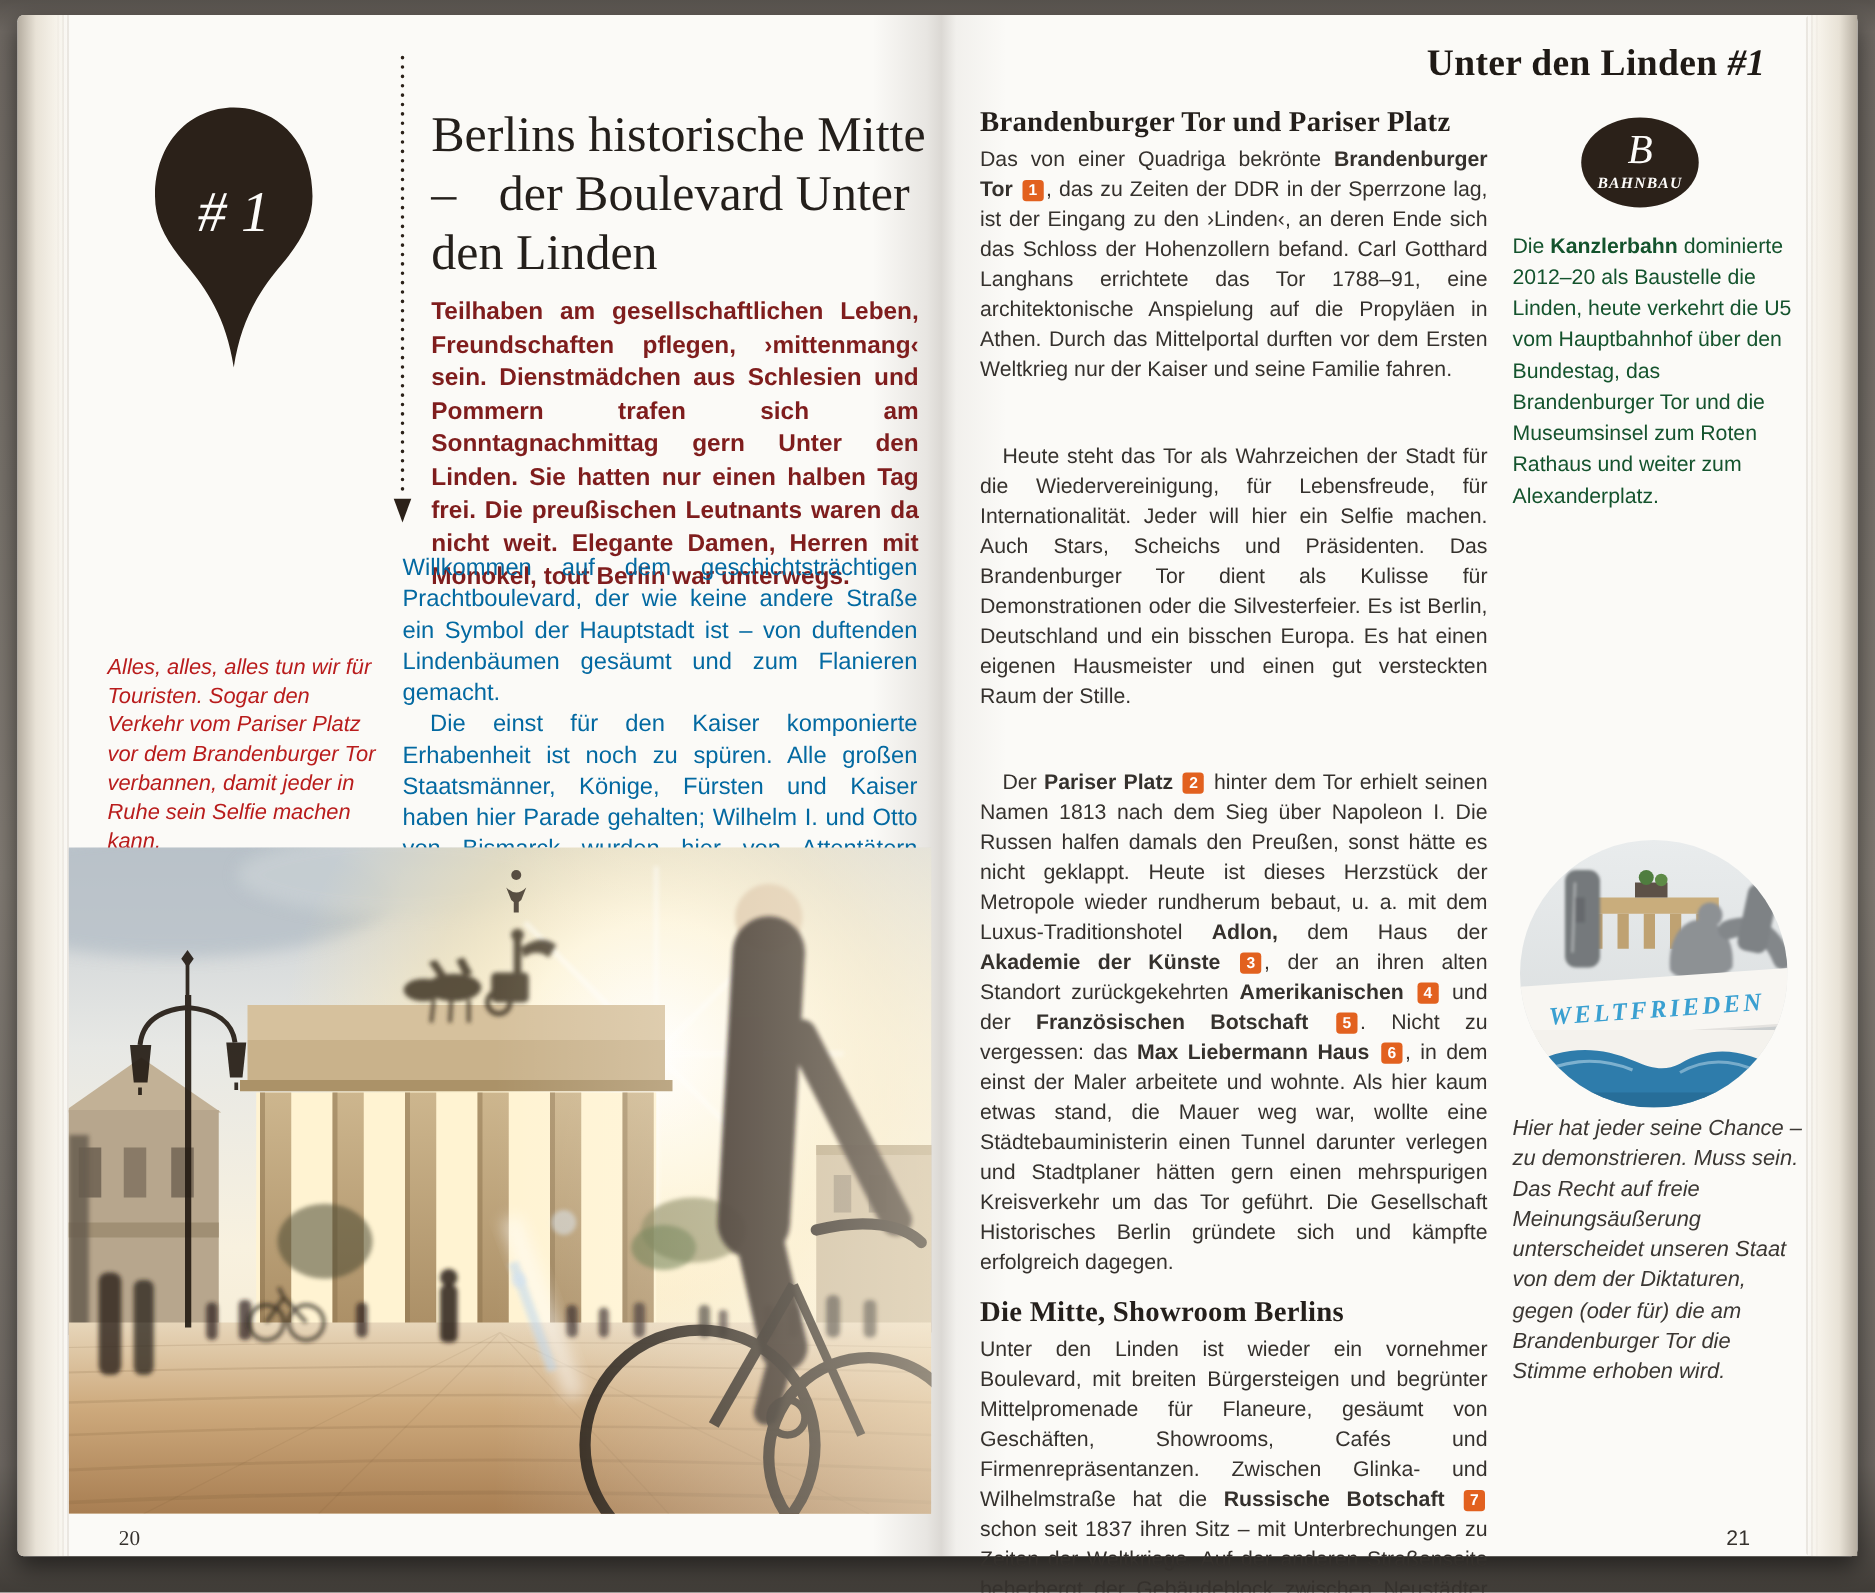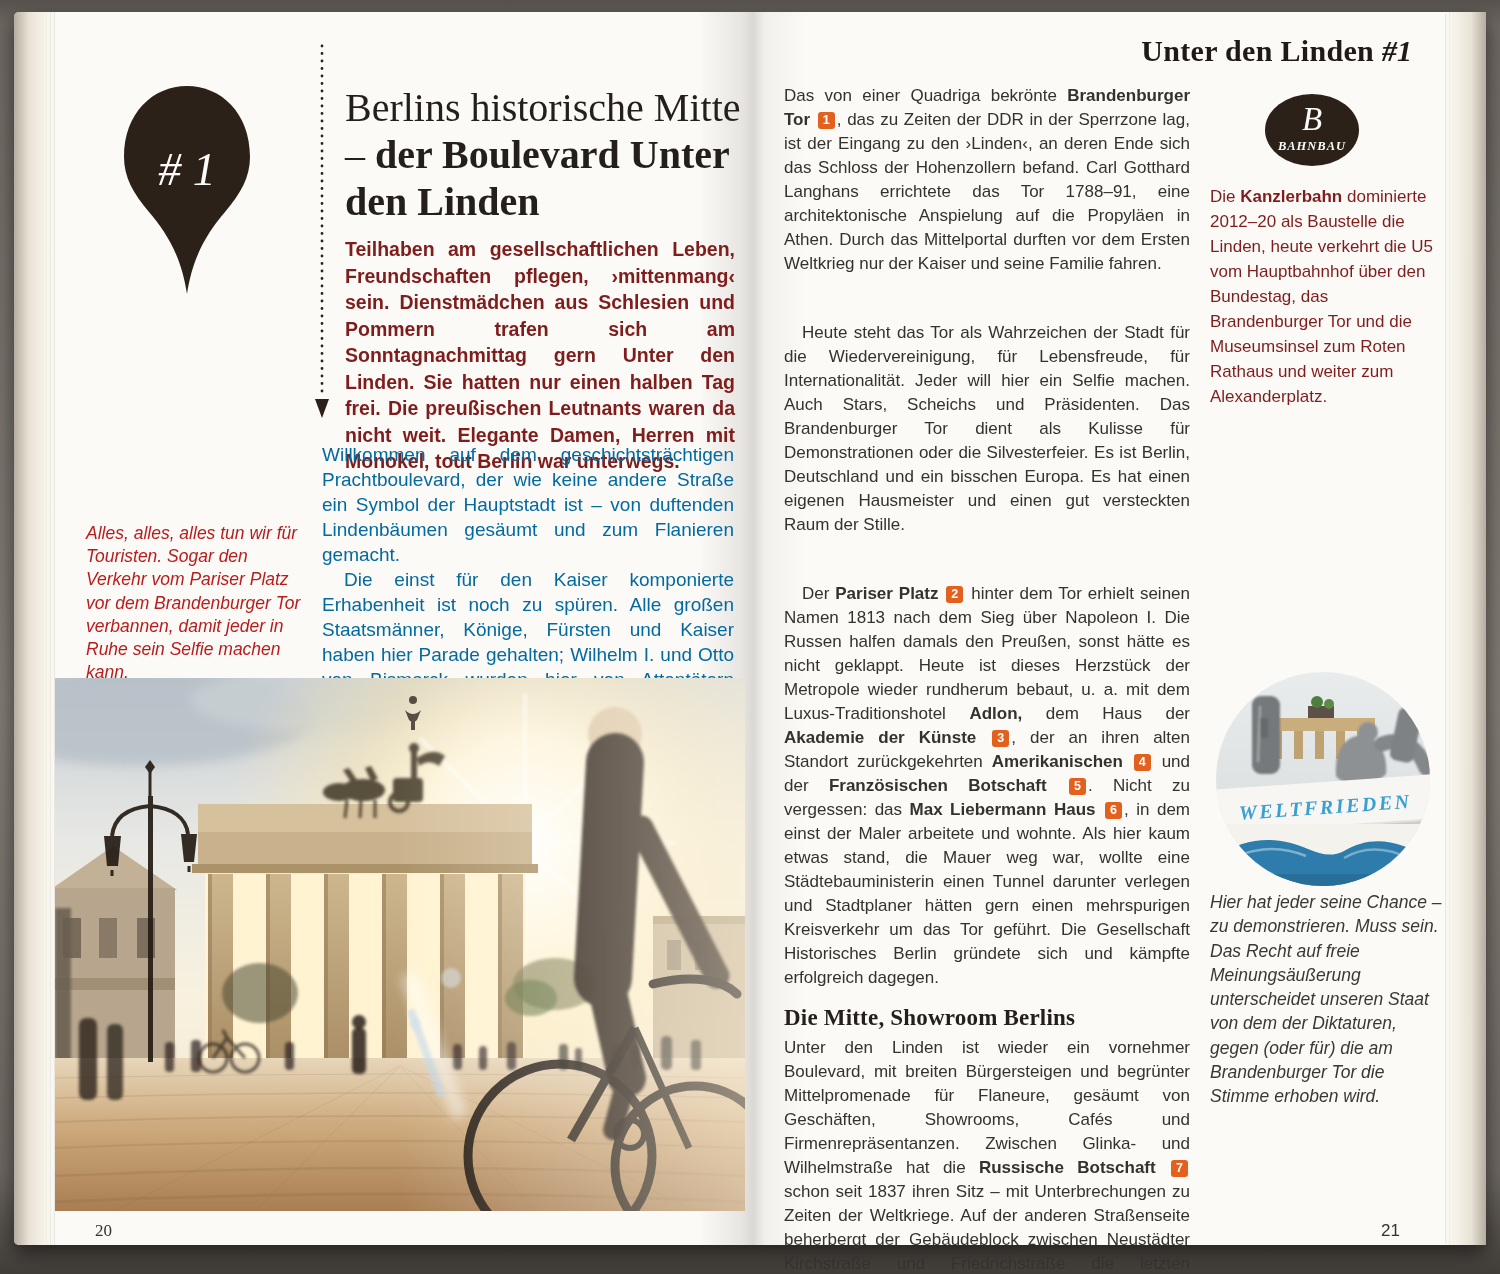--- a/index.html
+++ b/index.html
@@ -279,6 +279,7 @@
 </div>
 
 <div class="rcol">
+  <h3>Brandenburger Tor und Pariser Platz</h3>
   <p><span>Das von einer Quadriga bekrönte </span><span class="b">Brandenburger Tor </span><span class="mk">1</span><span>, das zu Zeiten der DDR in der Sperrzone lag, ist der Eingang zu den ›Linden‹, an deren Ende sich das Schloss der Hohenzollern befand. Carl Gotthard Langhans errichtete das Tor 1788–91, eine architektonische Anspielung auf die Propyläen in Athen. Durch das Mittelportal durften vor dem Ersten Weltkrieg nur der Kaiser und seine Familie fahren.</span></p>
   <p class="ind">Heute steht das Tor als Wahrzeichen der Stadt für die Wiedervereinigung, für Lebensfreude, für Internationalität. Jeder will hier ein Selfie machen. Auch Stars, Scheichs und Präsidenten. Das Brandenburger Tor dient als Kulisse für Demonstrationen oder die Silvesterfeier. Es ist Berlin, Deutschland und ein bisschen Europa. Es hat einen eigenen Hausmeister und einen gut versteckten Raum der Stille.</p>
   <p class="ind"><span>Der </span><span class="b">Pariser Platz </span><span class="mk">2</span><span> hinter dem Tor erhielt seinen Namen 1813 nach dem Sieg über Napoleon I. Die Russen halfen damals den Preußen, sonst hätte es nicht geklappt. Heute ist dieses Herzstück der Metropole wieder rundherum bebaut, u. a. mit dem Luxus-Traditionshotel </span><span class="b">Adlon,</span><span> dem Haus der </span><span class="b">Akademie der Künste </span><span class="mk">3</span><span>, der an ihren alten Standort zurückgekehrten </span><span class="b">Amerikanischen </span><span class="mk">4</span><span> und der </span><span class="b">Französischen Botschaft </span><span class="mk">5</span><span>. Nicht zu vergessen: das </span><span class="b">Max Liebermann Haus </span><span class="mk">6</span><span>, in dem einst der Maler arbeitete und wohnte. Als hier kaum etwas stand, die Mauer weg war, wollte eine Städtebauministerin einen Tunnel darunter verlegen und Stadtplaner hätten gern einen mehrspurigen Kreisverkehr um das Tor geführt. Die Gesellschaft Historisches Berlin gründete sich und kämpfte erfolgreich dagegen.</span></p>

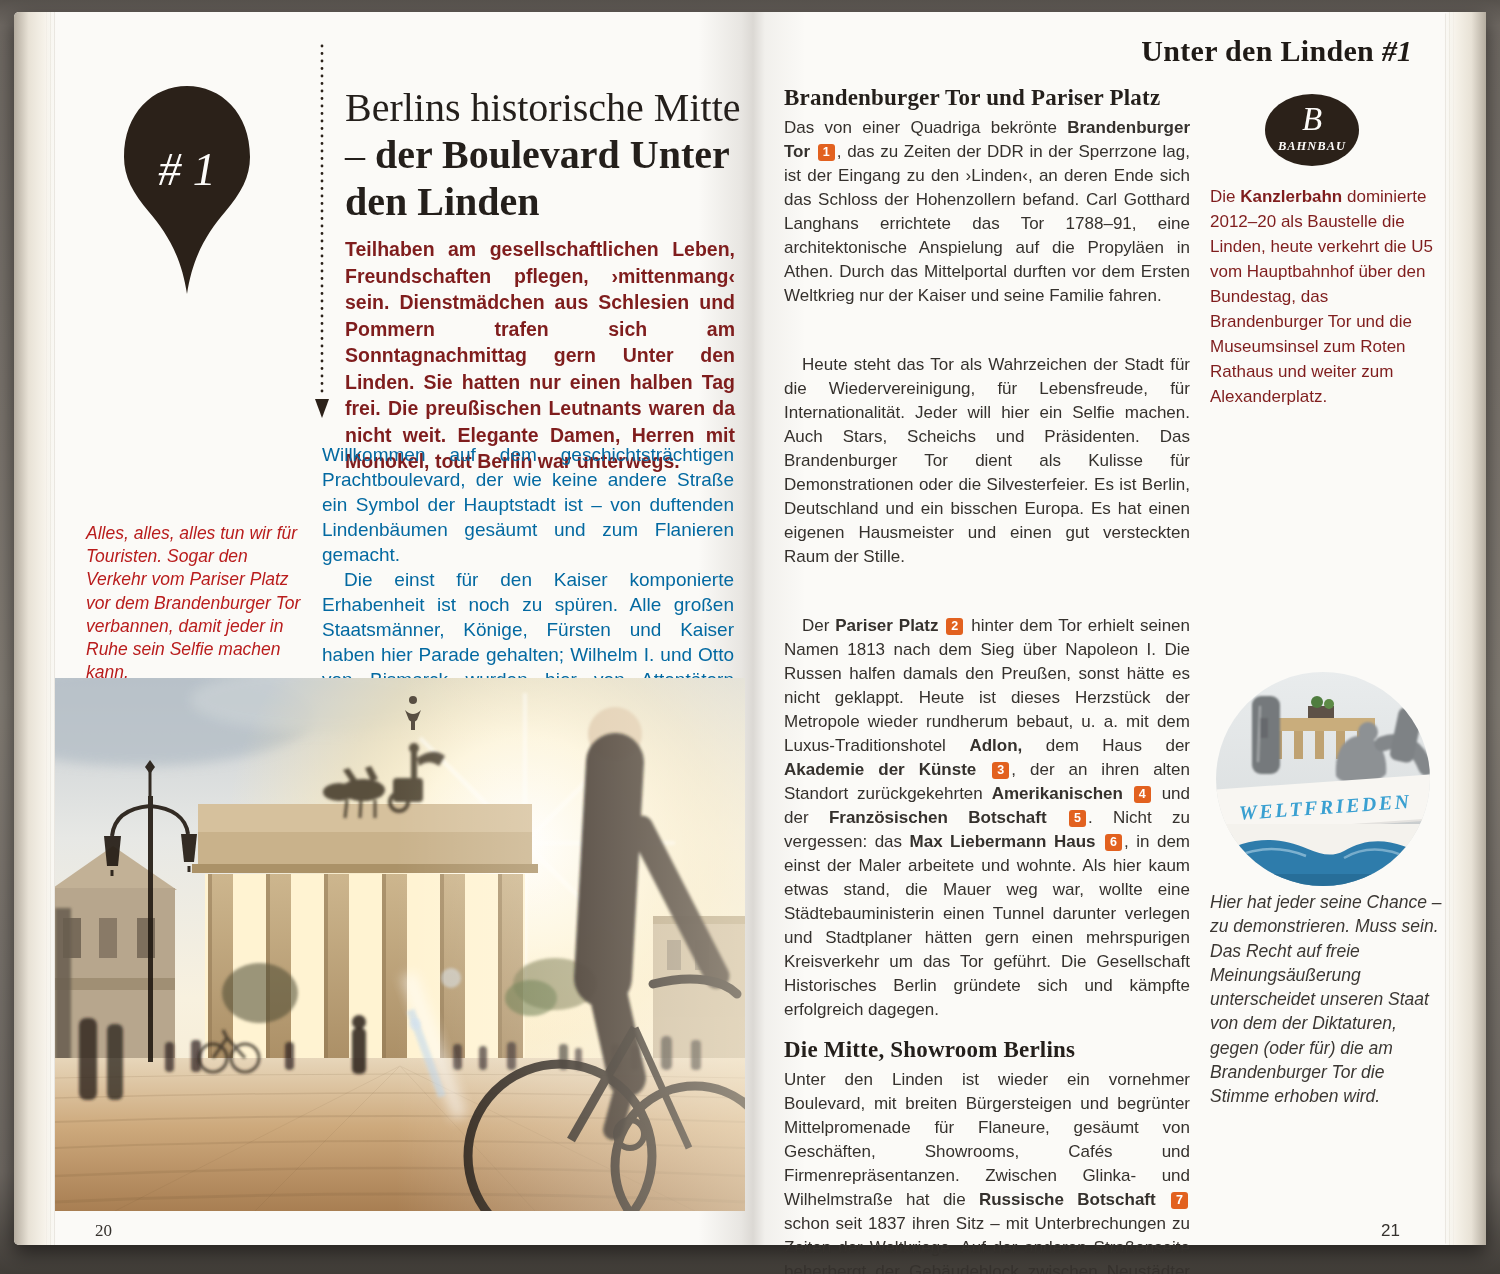--- a/index.html
+++ b/index.html
@@ -18,7 +18,7 @@
     background:linear-gradient(90deg,rgba(0,0,0,0) 0,rgba(62,50,38,.10) 40%,rgba(62,50,38,.17) 51%,rgba(62,50,38,.05) 62%,rgba(0,0,0,0) 100%);}
 
   .headline{position:absolute;left:345px;top:84px;width:400px;font-family:"Liberation Serif",serif;font-size:40px;line-height:47px;color:#241f1b;}
-  .headline .b{font-weight:bold;}
+  .headline .b{font-weight:normal;margin-left:24px;}
   .intro{position:absolute;left:345px;top:236px;width:390px;font-weight:bold;font-size:19.5px;line-height:26.5px;text-align:justify;color:#7f1d1d;}
   .lbody{position:absolute;left:322px;top:442px;width:412px;font-size:19px;line-height:25px;text-align:justify;color:#0369a1;}
   .lbody p{margin:0;}

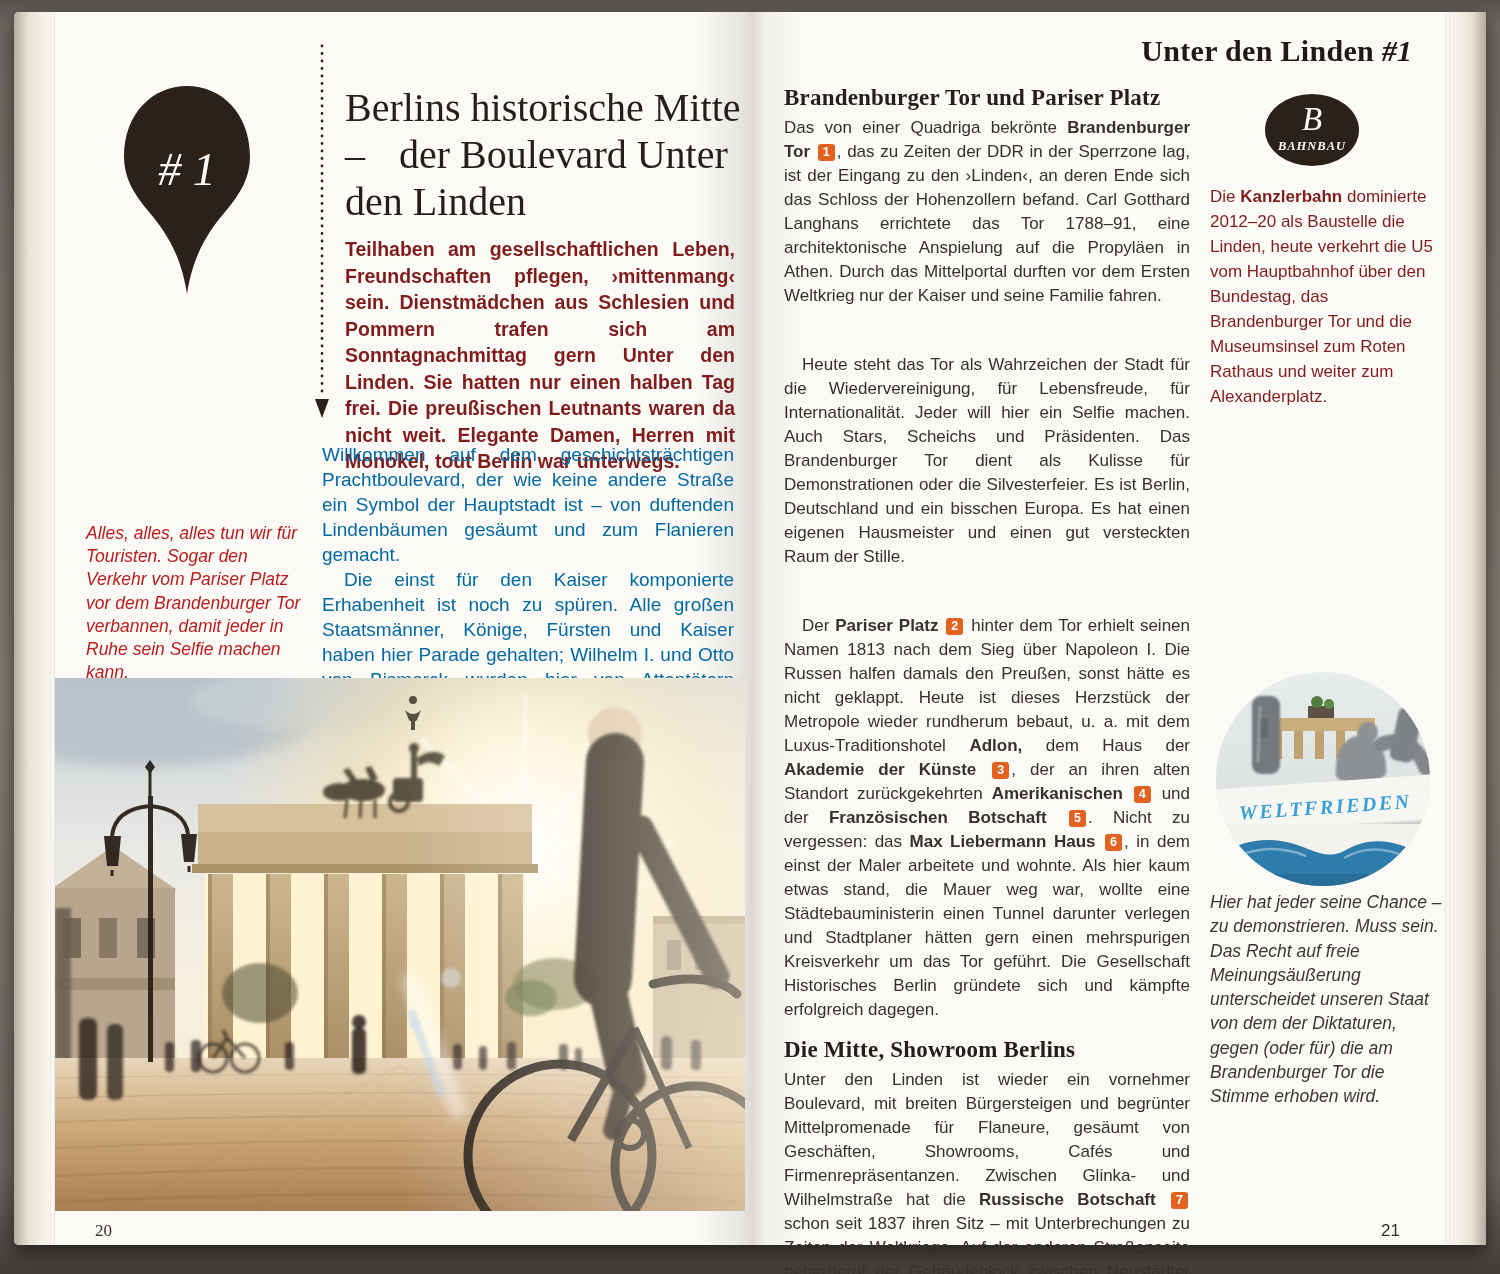--- a/index.html
+++ b/index.html
@@ -40,7 +40,7 @@
       color:#fff;font-weight:bold;font-size:12.5px;line-height:17px;text-align:center;vertical-align:1.5px;margin:0 2px;text-indent:0;}
   .mk.ci{border-radius:50%;width:18px;height:18px;line-height:18px;background:var(--marker-purple,#55488a);font-size:12px;}
 
-  .sidenote{position:absolute;left:1210px;top:184px;width:232px;font-size:17px;line-height:25px;color:#7f1d1d;}
+  .sidenote{position:absolute;left:1210px;top:184px;width:232px;font-size:17px;line-height:25px;color:#14532d;}
   .caption{position:absolute;left:1210px;top:890px;width:236px;font-style:italic;font-size:17.5px;line-height:24.3px;color:#3b3733;}
   .pn{position:absolute;font-size:17px;color:#35312d;}
   .pn.l{left:95px;top:1221px;font-family:Liberation Serif, serif;}

